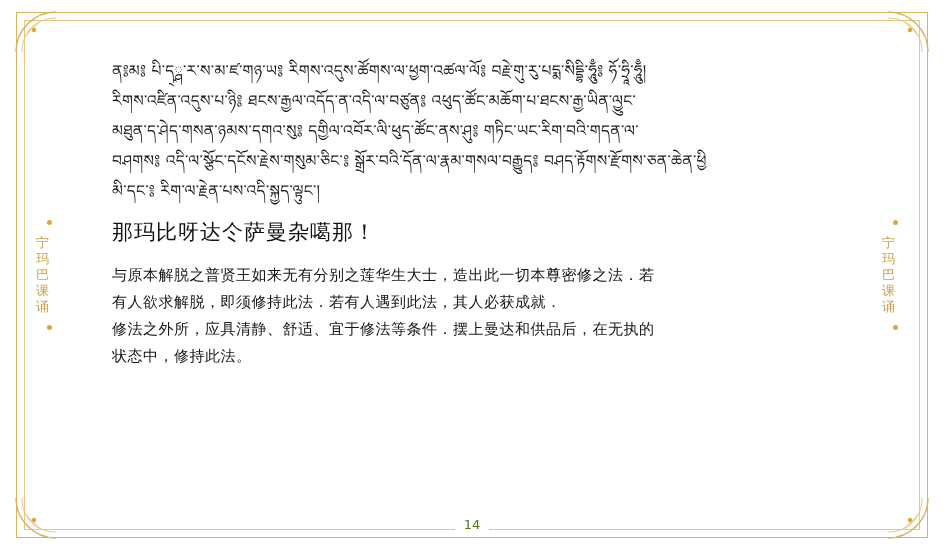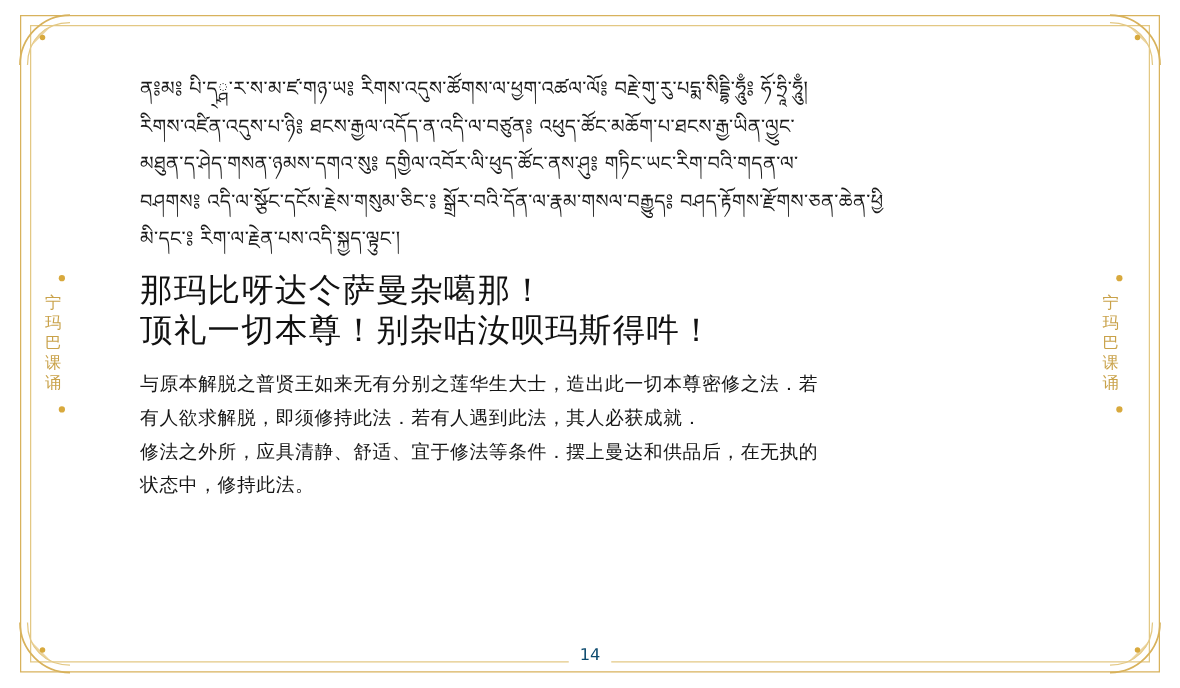--- a/index.html
+++ b/index.html
@@ -106,8 +106,8 @@
     margin-top: 10px;
   }
   .cn-big-line {
-    font-family: Liberation Sans, sans-serif;
-    font-size: 26px;
+    font-family: Liberation Serif, serif;
+    font-size: 21px;
     line-height: 32px;
     color: #111111;
     letter-spacing: 1px;

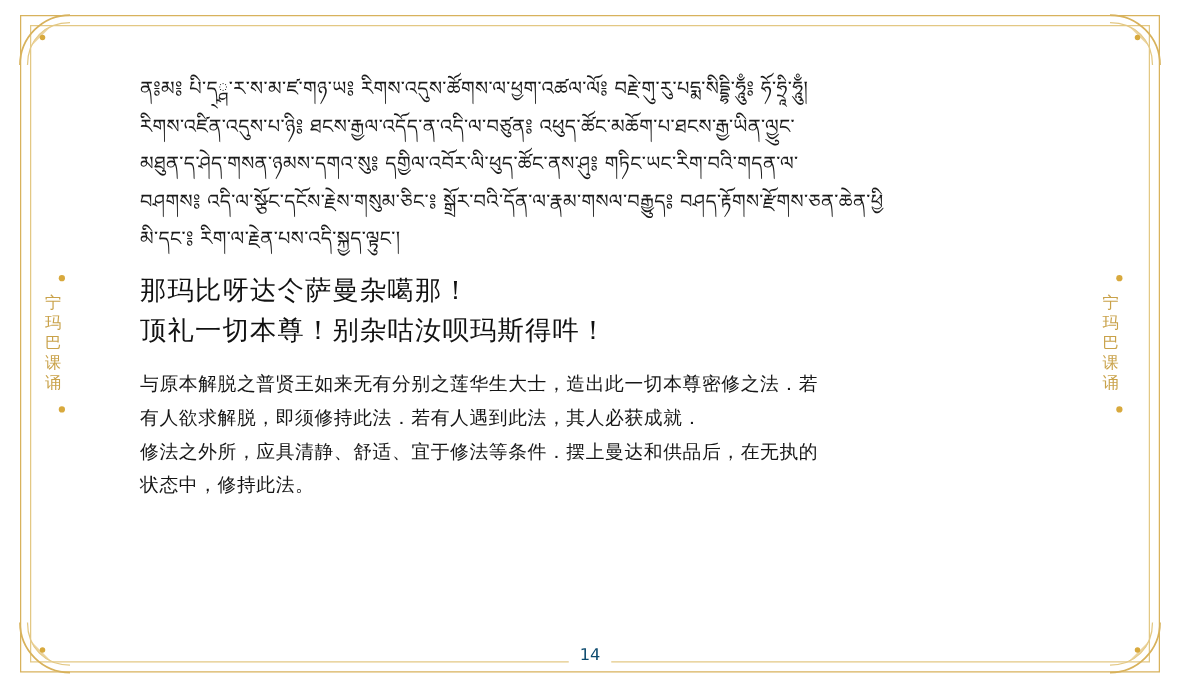--- a/index.html
+++ b/index.html
@@ -205,7 +205,6 @@
 
     <div class="chinese-big">
       <div class="cn-big-line">那玛比呀达仒萨曼杂噶那！</div>
-      <div class="cn-big-line">顶礼一切本尊！别杂咕汝呗玛斯得吽！</div>
     </div>
 
     <div class="chinese-body">

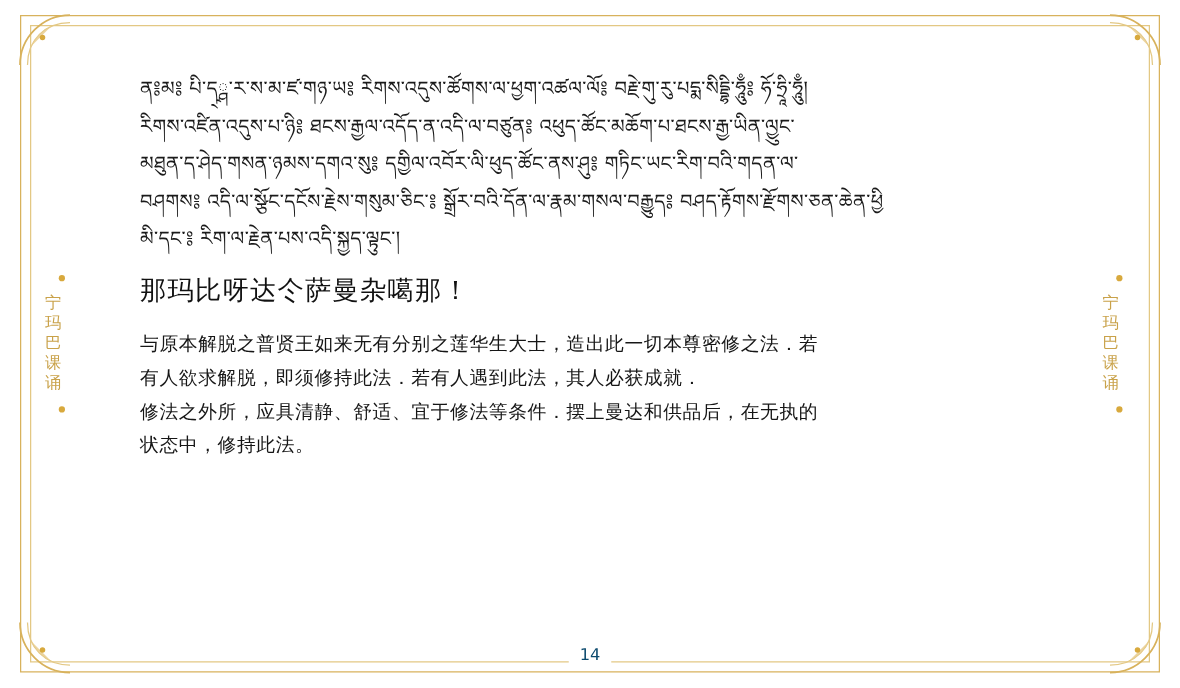--- a/index.html
+++ b/index.html
@@ -134,7 +134,7 @@
     height: 22px;
     line-height: 22px;
     text-align: center;
-    color: #0c4a6e;
+    color: #4d7c0f;
     font-size: 13px;
     font-family: "DejaVu Sans", sans-serif;
     background: #ffffff;

